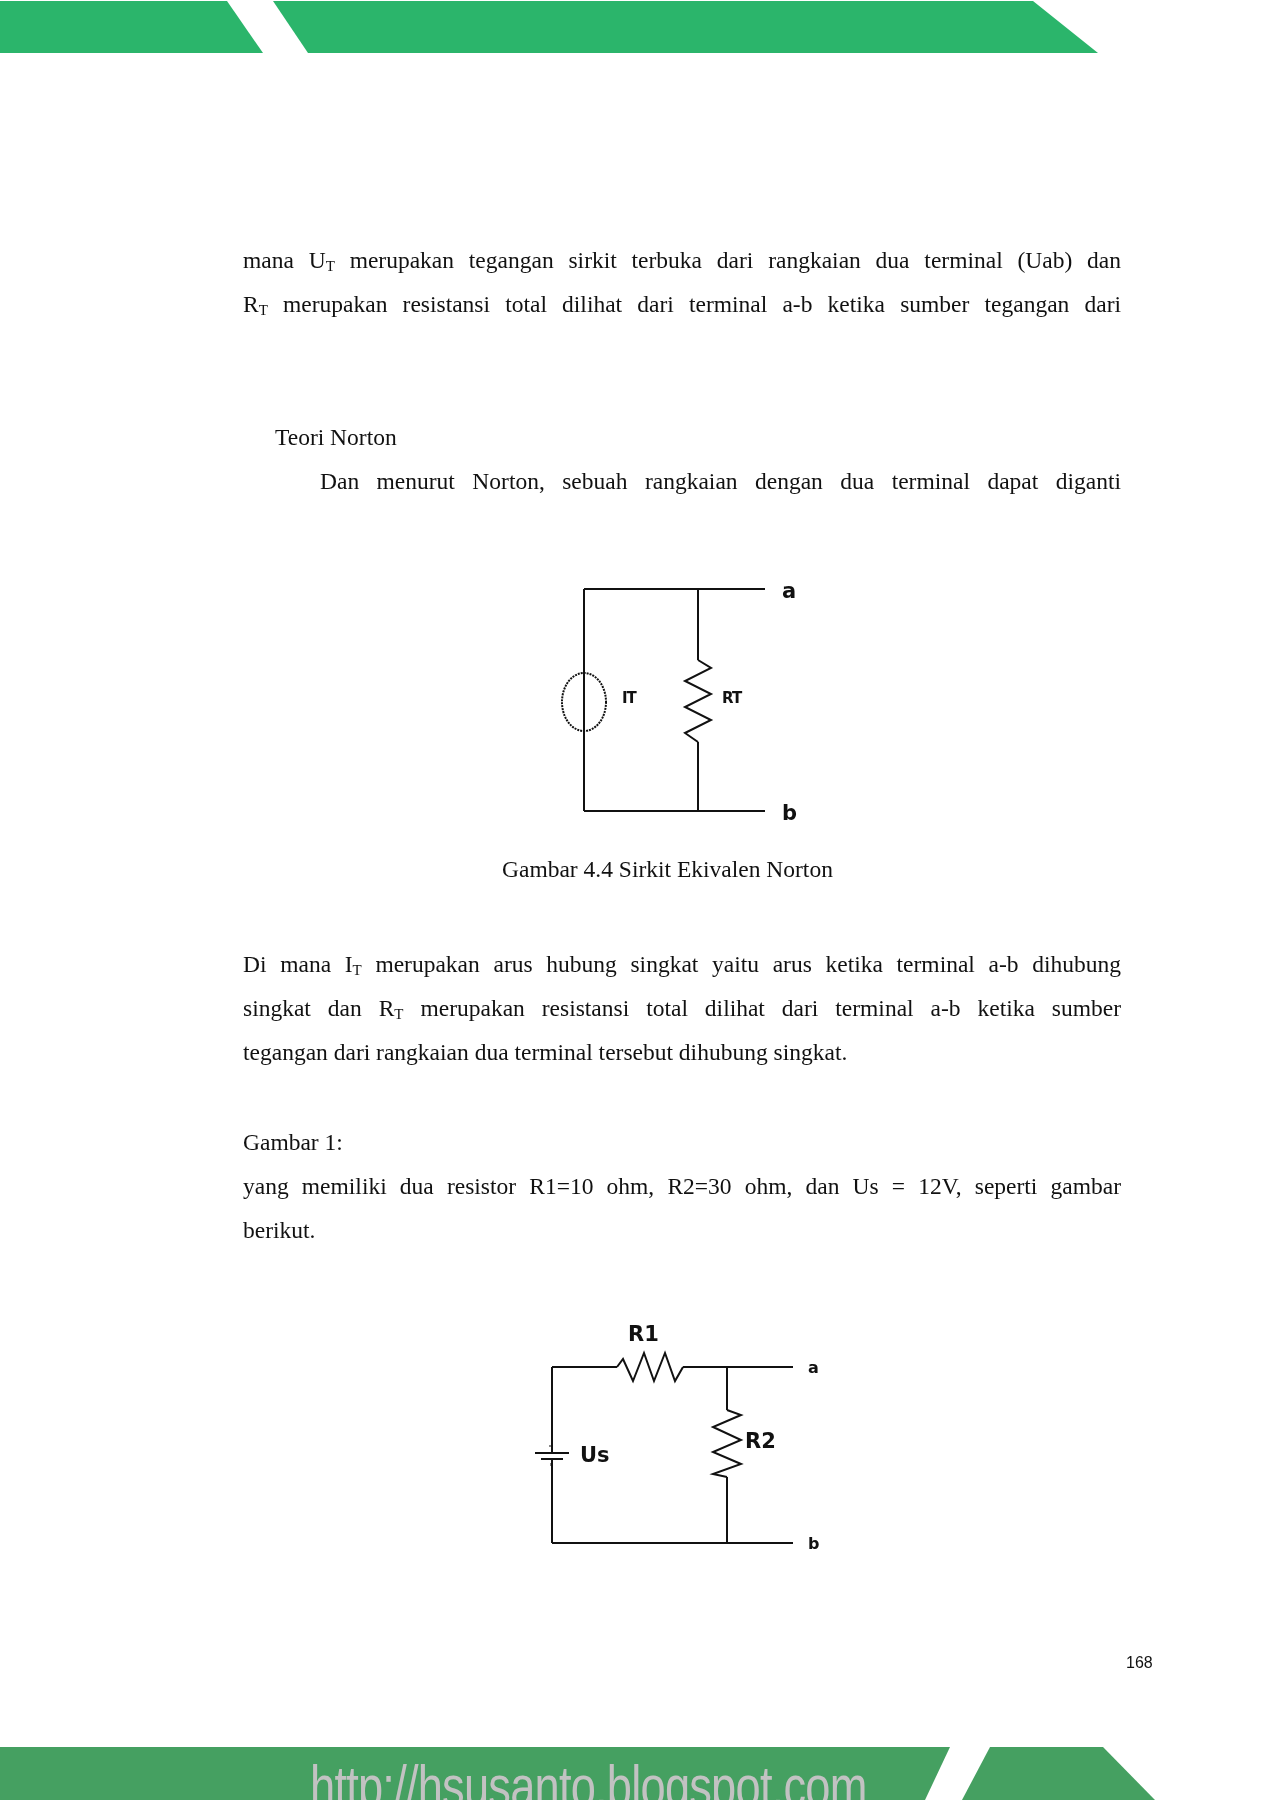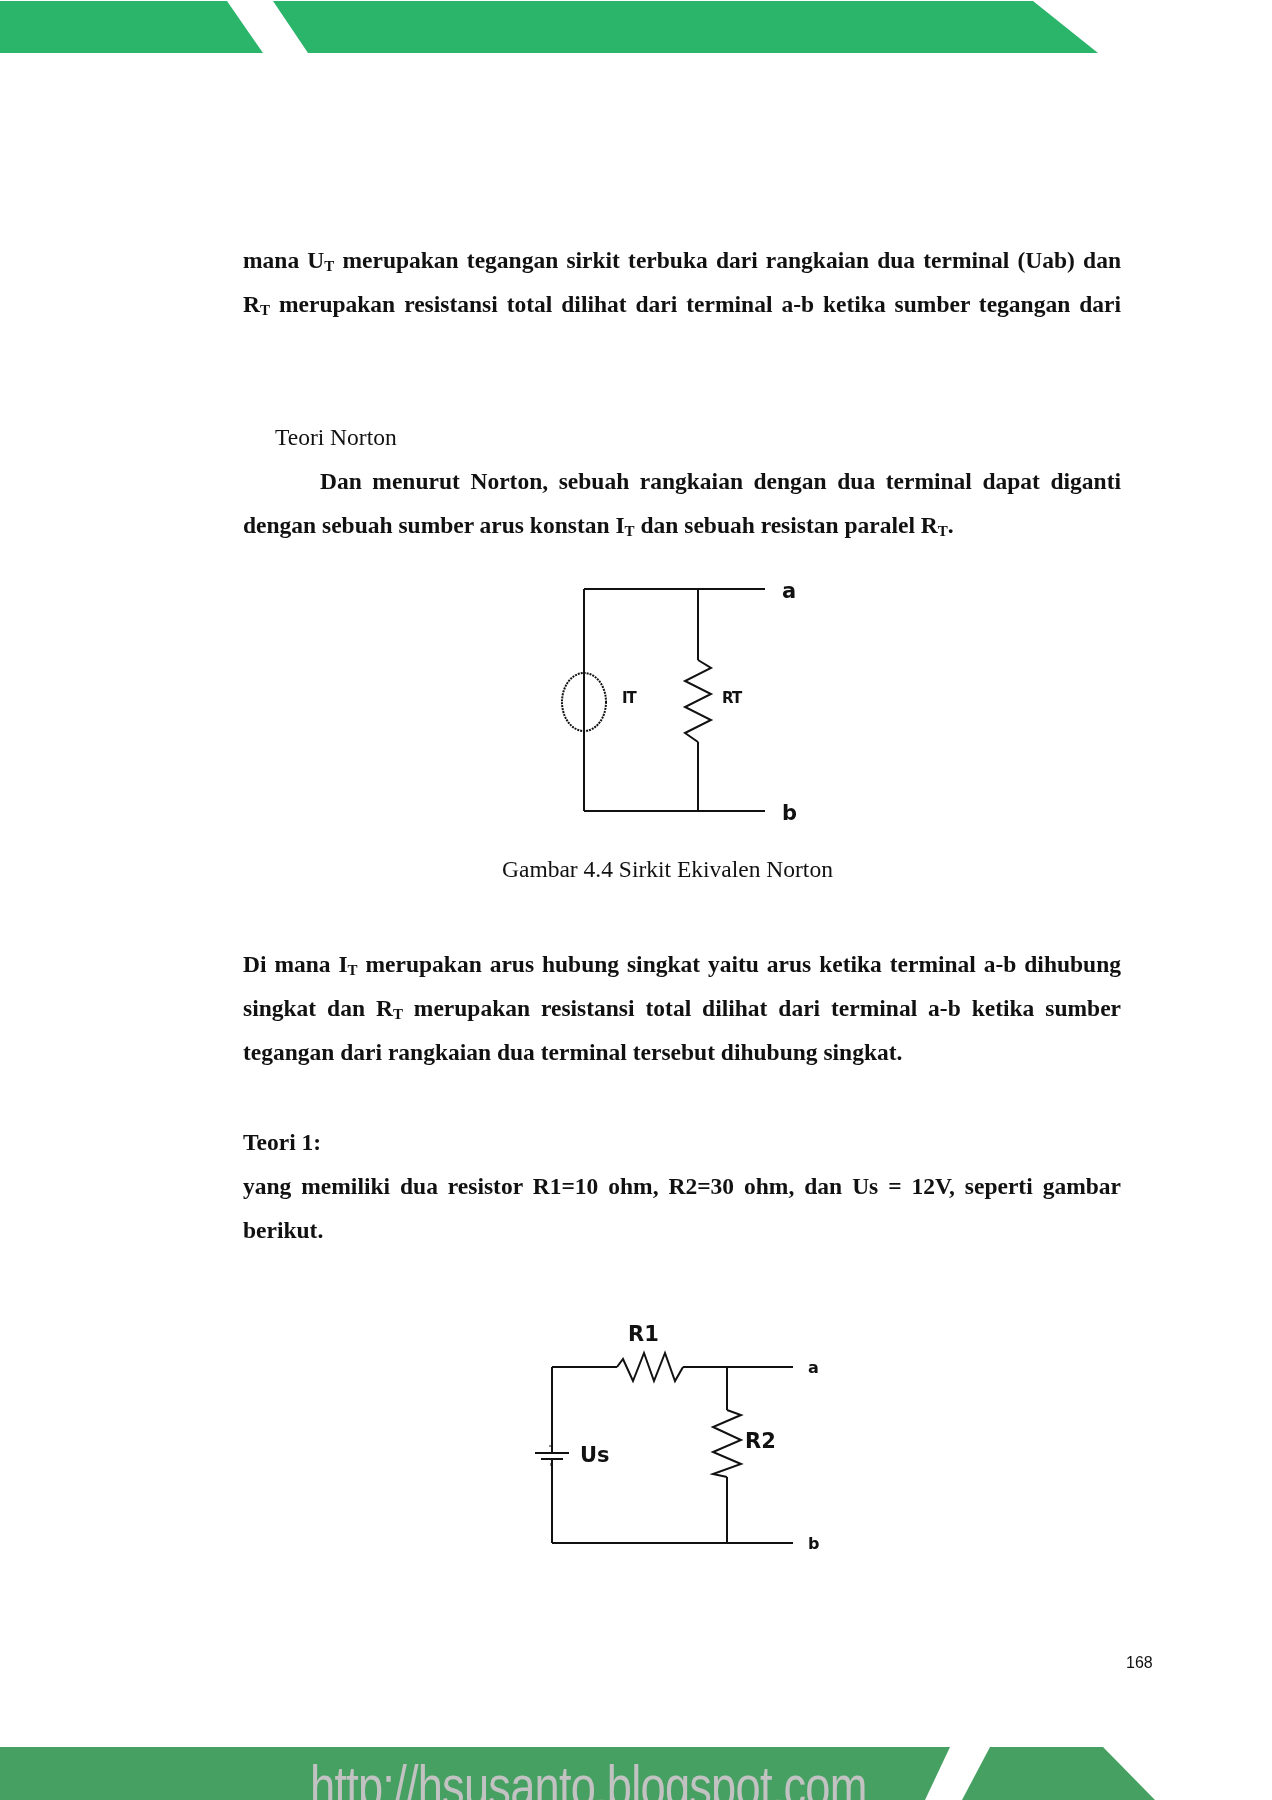--- a/index.html
+++ b/index.html
@@ -9,7 +9,7 @@
   .banner { position: absolute; left: 0; width: 1272px; }
   .para { position: absolute; left: 243px; width: 878px; font-size: 23.5px; line-height: 44px;
           text-align: justify; text-align-last: auto; }
-  .para .line { display: block; height: 44px; white-space: nowrap; text-align: justify; text-align-last: justify; font-weight: bold; }
+  .para .line { display: block; height: 44px; white-space: nowrap; text-align: justify; text-align-last: justify; }
   .para .line.last { text-align-last: left; }
   sub { font-size: 15px; vertical-align: -3px; line-height: 0; }
   .heading { font-weight: normal; margin-left: 32px; }

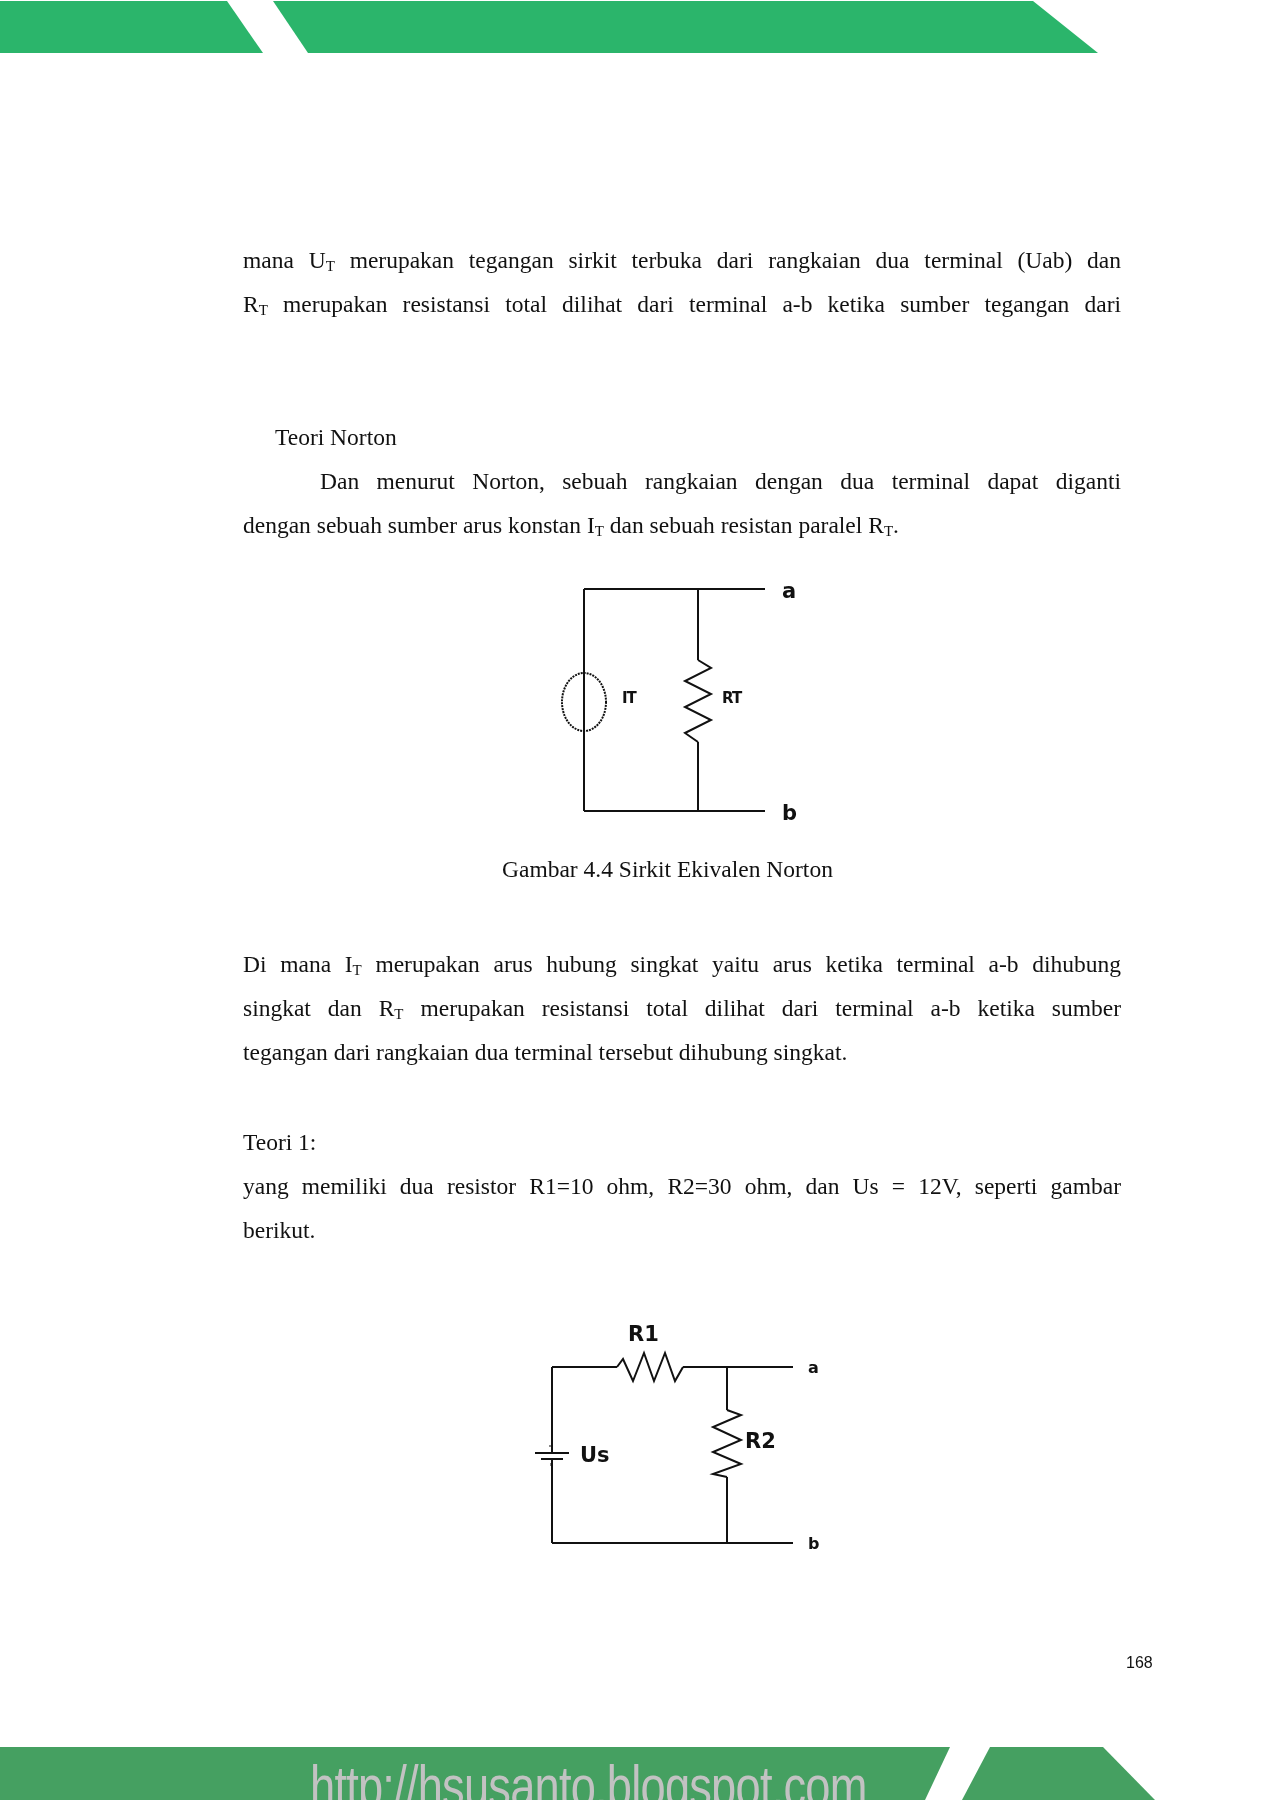--- a/index.html
+++ b/index.html
@@ -36,7 +36,6 @@
 
 <div class="para" style="top:459px;">
   <span class="line" style="padding-left:77px; box-sizing:border-box;">Dan menurut Norton, sebuah rangkaian dengan dua terminal dapat diganti</span>
-  <span class="line last"><span>dengan sebuah sumber arus konstan I</span><sub>T</sub><span> dan sebuah resistan paralel R</span><sub>T</sub><span>.</span></span>
 </div>
 
 <svg class="abs" style="left:0;top:0;" width="1272" height="1800" pointer-events="none">

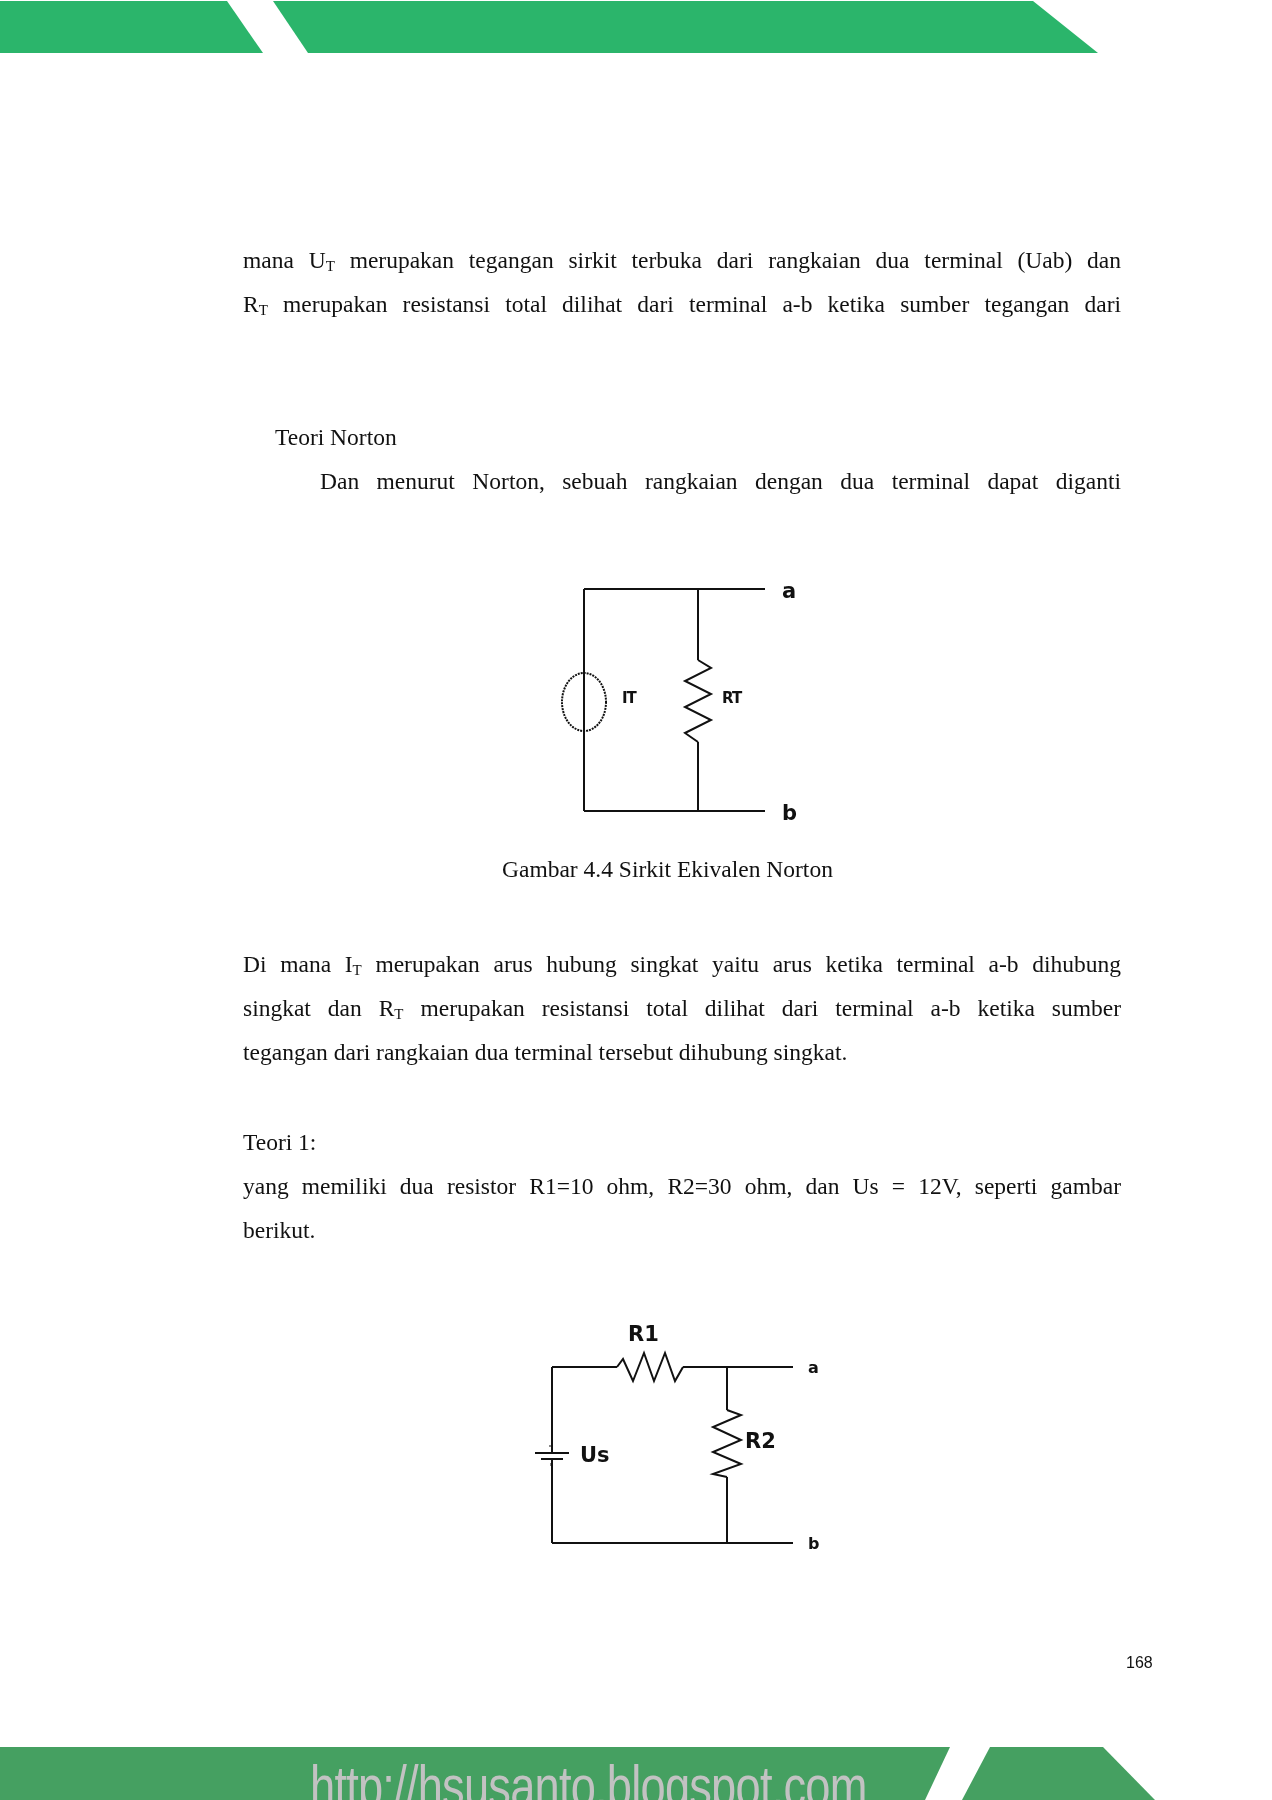--- a/index.html
+++ b/index.html
@@ -63,7 +63,7 @@
 </div>
 
 <div class="para" style="top:1120px;">
-  <span class="line last">Teori 1:</span>
+  <span class="line last">Gambar 1:</span>
   <span class="line">yang memiliki dua resistor R1=10 ohm, R2=30 ohm,  dan Us = 12V, seperti gambar</span>
   <span class="line last">berikut.</span>
 </div>

